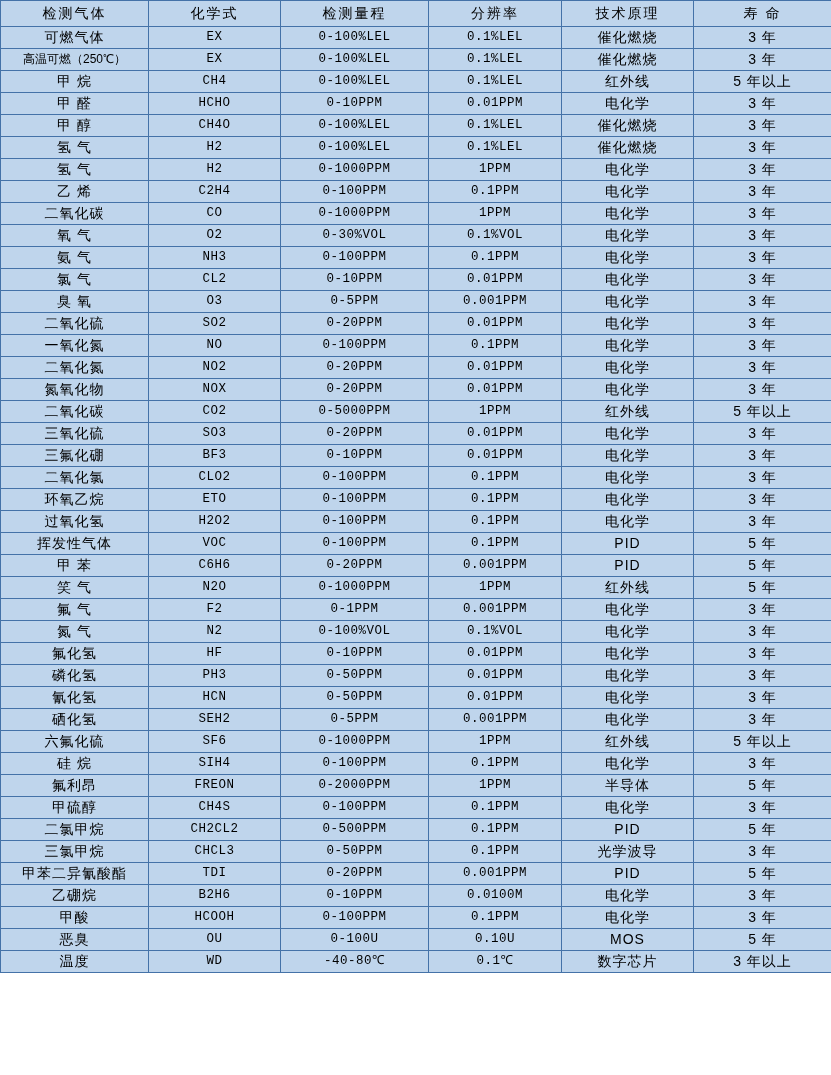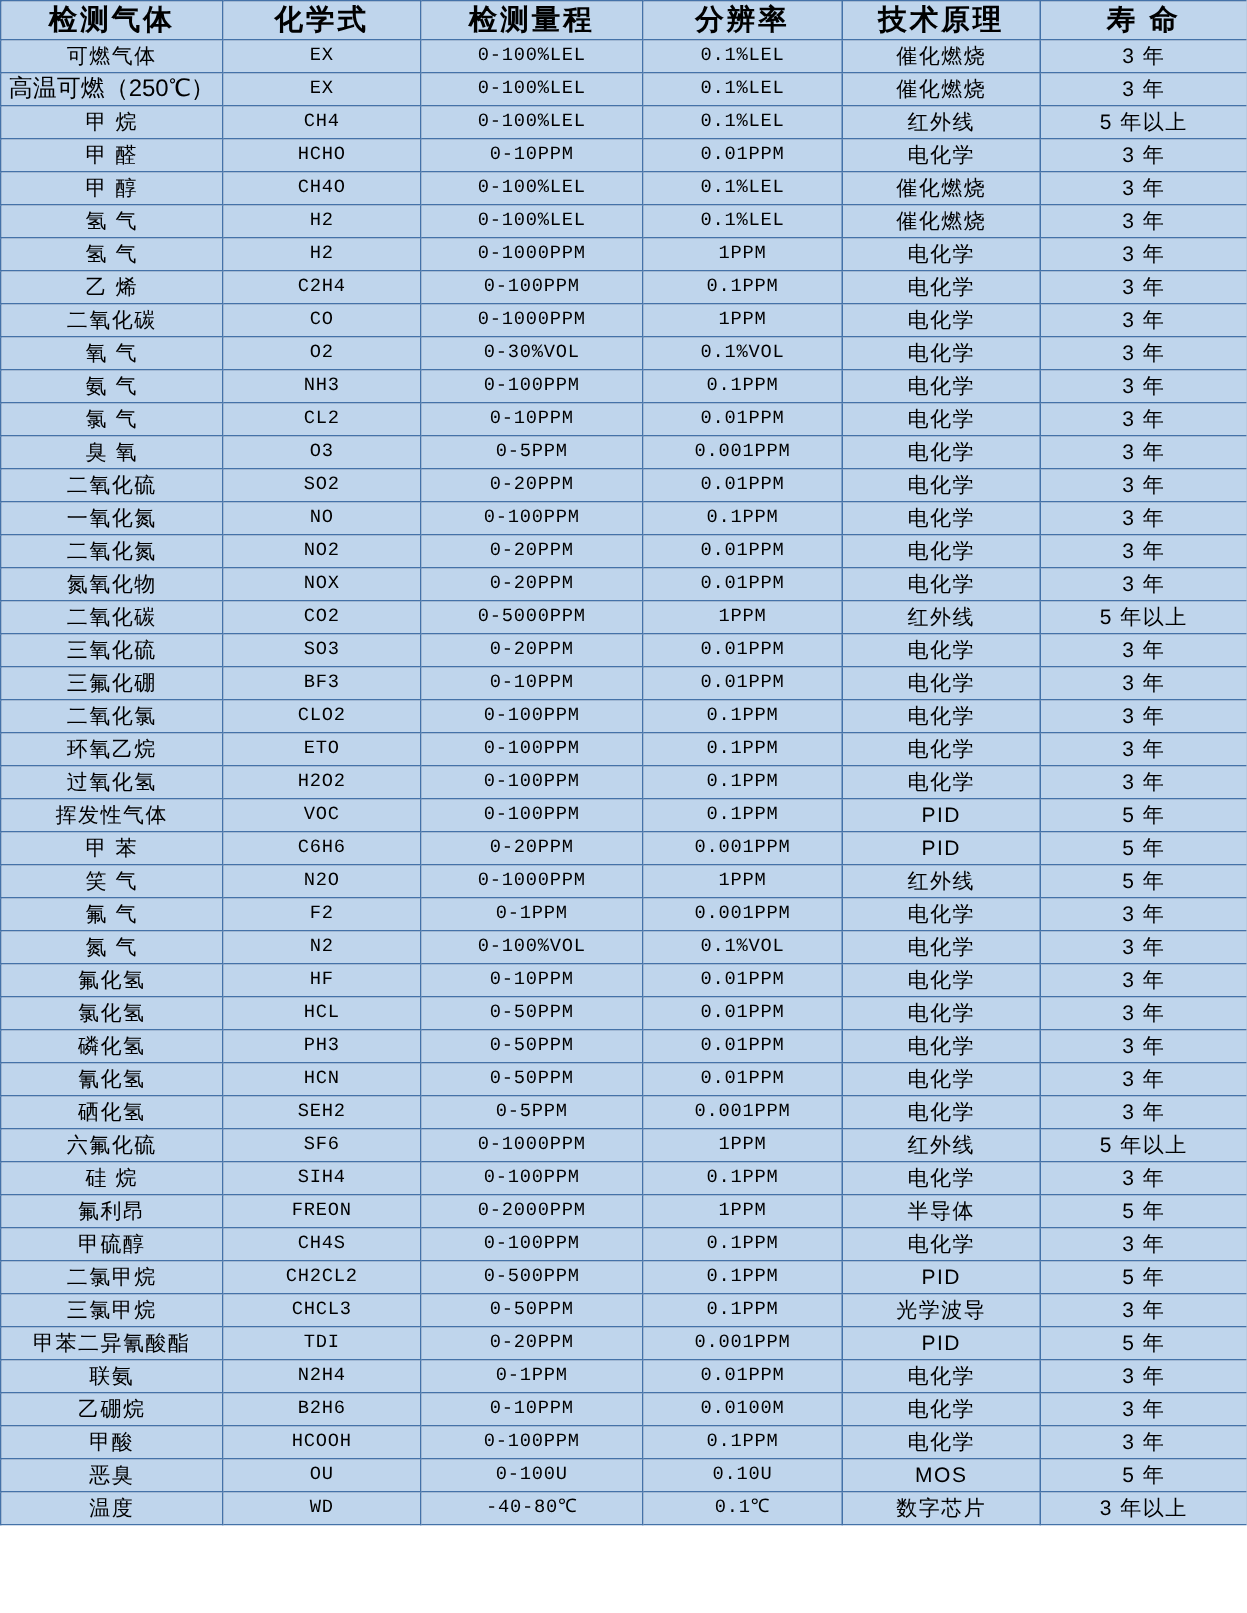--- a/index.html
+++ b/index.html
@@ -35,8 +35,8 @@
     white-space: nowrap;
   }
   #gas-table thead th {
-    font-size: 19px;
-    font-weight: bold;
+    font-size: 14px;
+    font-weight: normal;
     letter-spacing: 2px;
     height: 25px;
     line-height: 25px;

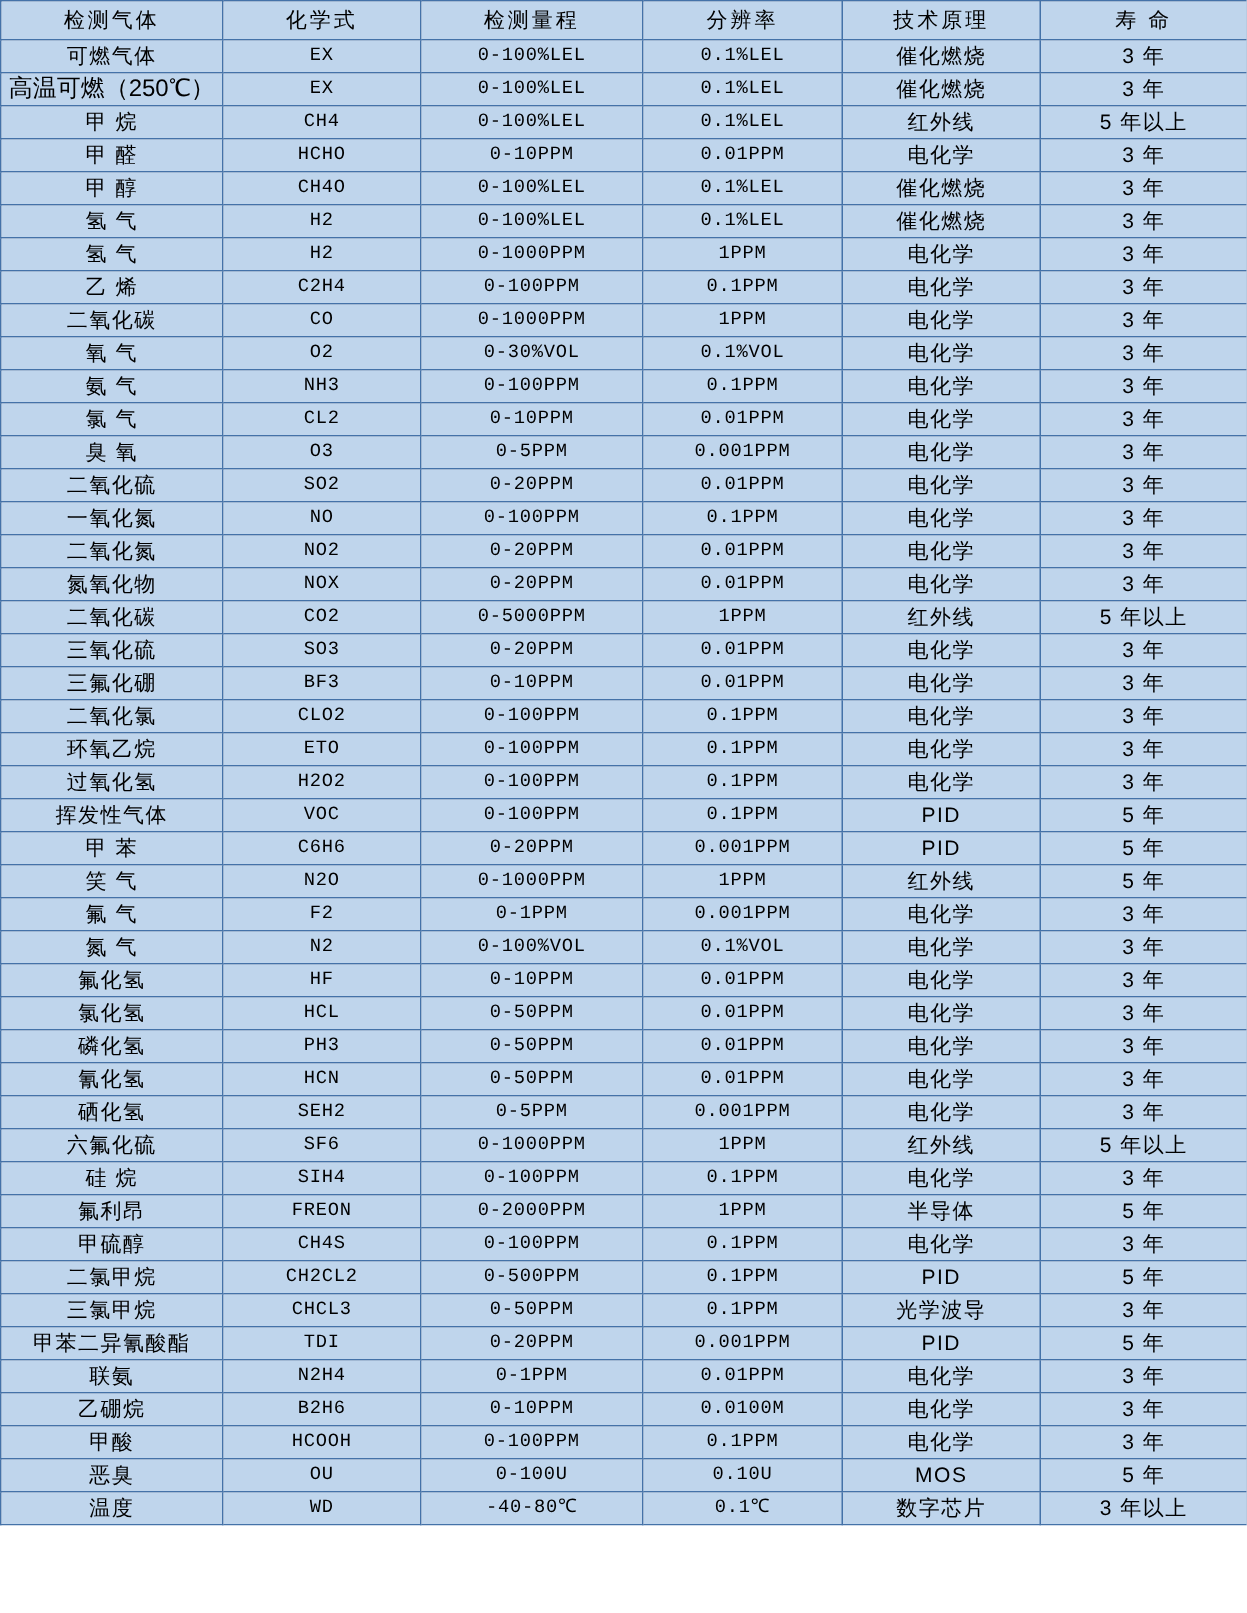--- a/index.html
+++ b/index.html
@@ -51,7 +51,7 @@
     letter-spacing: 0.5px;
   }
   #gas-table td.small {
-    font-size: 16px;
+    font-size: 12px;
     letter-spacing: 0;
   }
 </style>

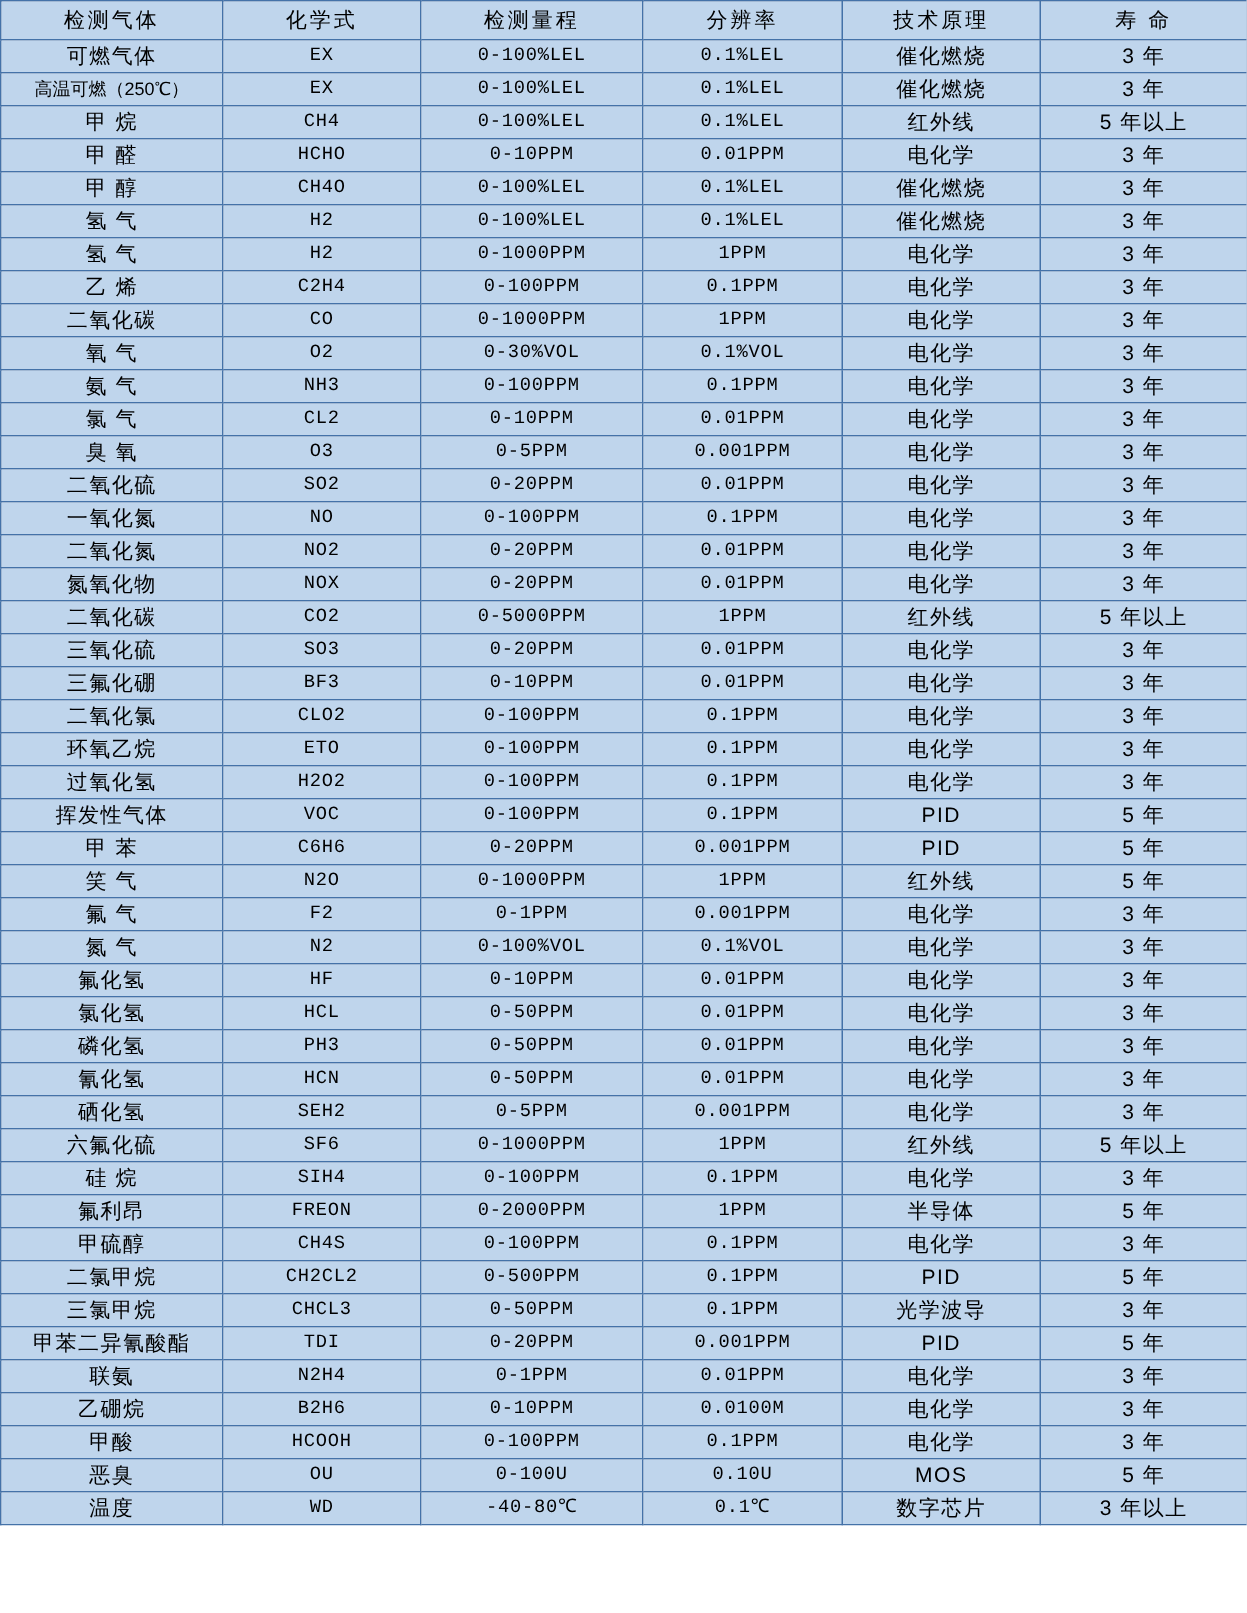--- a/index.html
+++ b/index.html
@@ -311,14 +311,6 @@
         <td class="cn">3 年</td>
       </tr>
       <tr>
-        <td class="cn">氯化氢</td>
-        <td class="en">HCL</td>
-        <td class="en">0-50PPM</td>
-        <td class="en">0.01PPM</td>
-        <td class="cn">电化学</td>
-        <td class="cn">3 年</td>
-      </tr>
-      <tr>
         <td class="cn">磷化氢</td>
         <td class="en">PH3</td>
         <td class="en">0-50PPM</td>

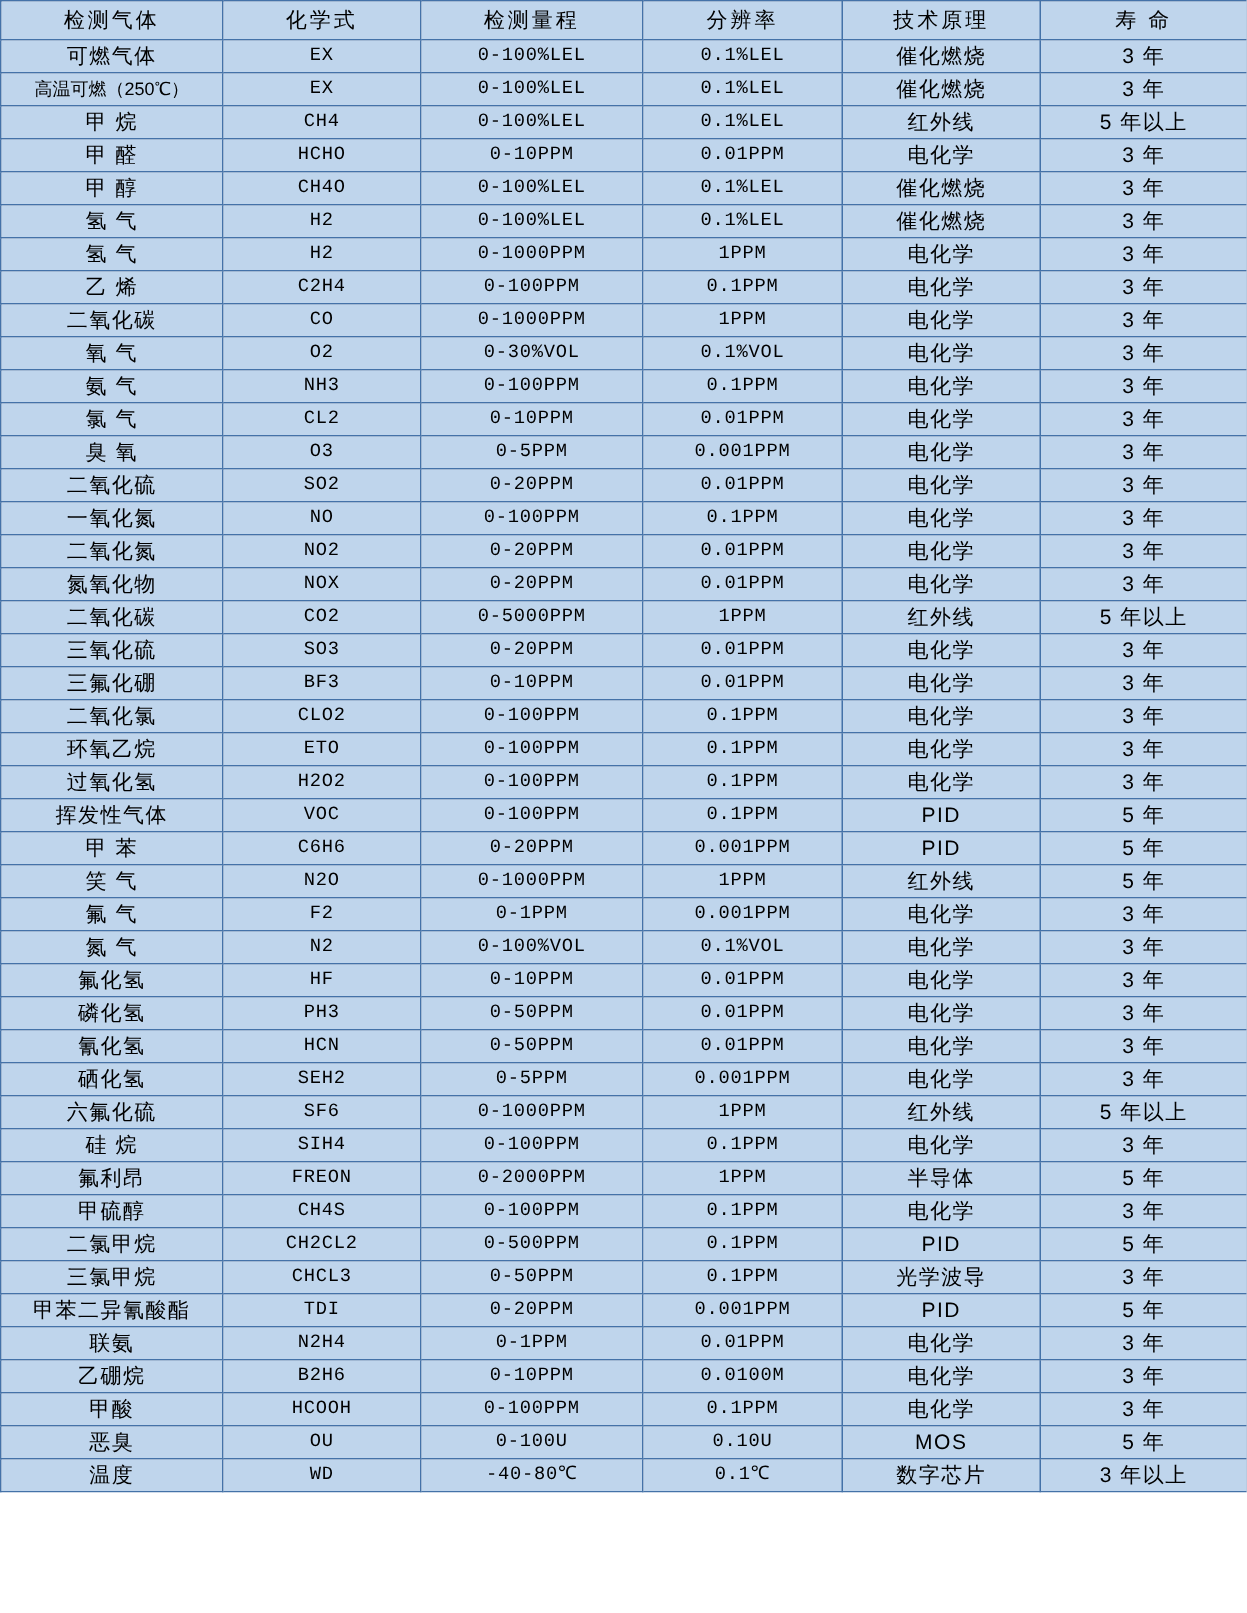--- a/index.html
+++ b/index.html
@@ -391,14 +391,6 @@
         <td class="cn">5 年</td>
       </tr>
       <tr>
-        <td class="cn">联氨</td>
-        <td class="en">N2H4</td>
-        <td class="en">0-1PPM</td>
-        <td class="en">0.01PPM</td>
-        <td class="cn">电化学</td>
-        <td class="cn">3 年</td>
-      </tr>
-      <tr>
         <td class="cn">乙硼烷</td>
         <td class="en">B2H6</td>
         <td class="en">0-10PPM</td>

